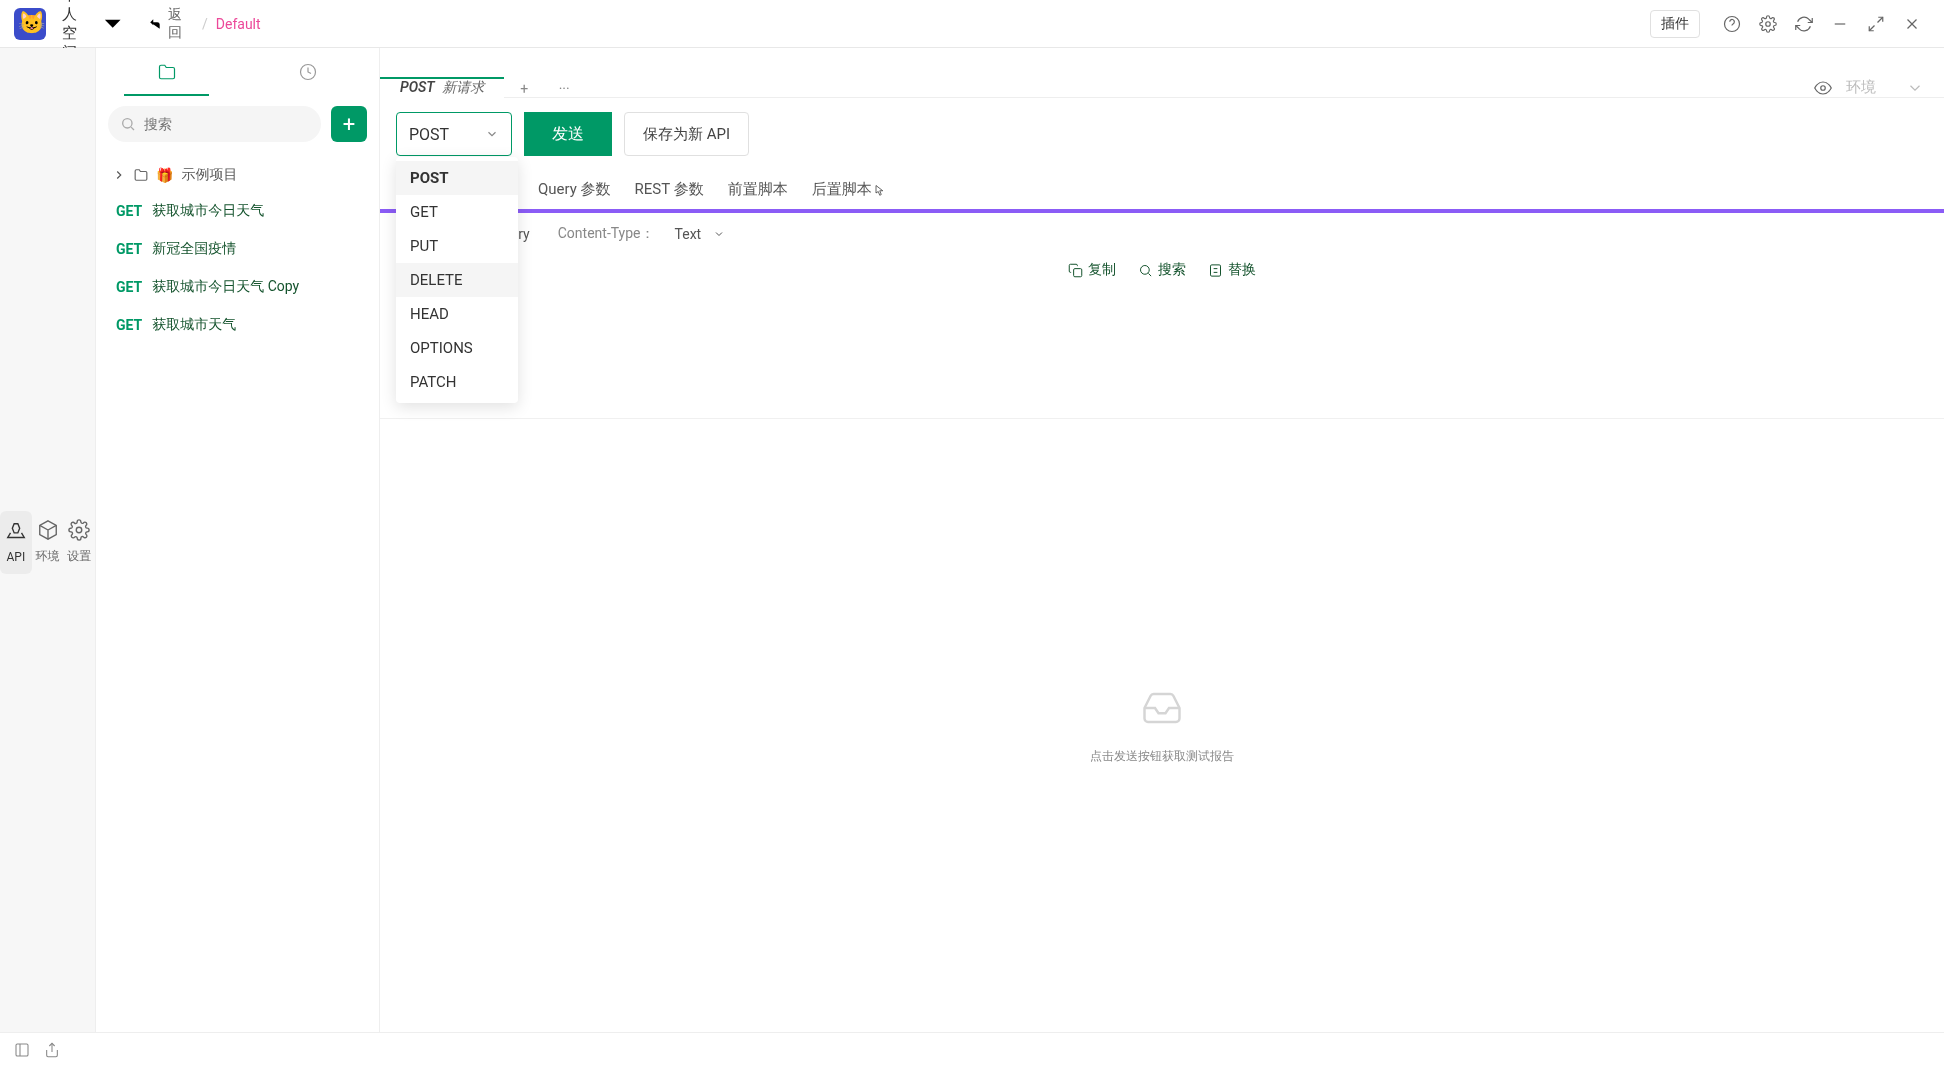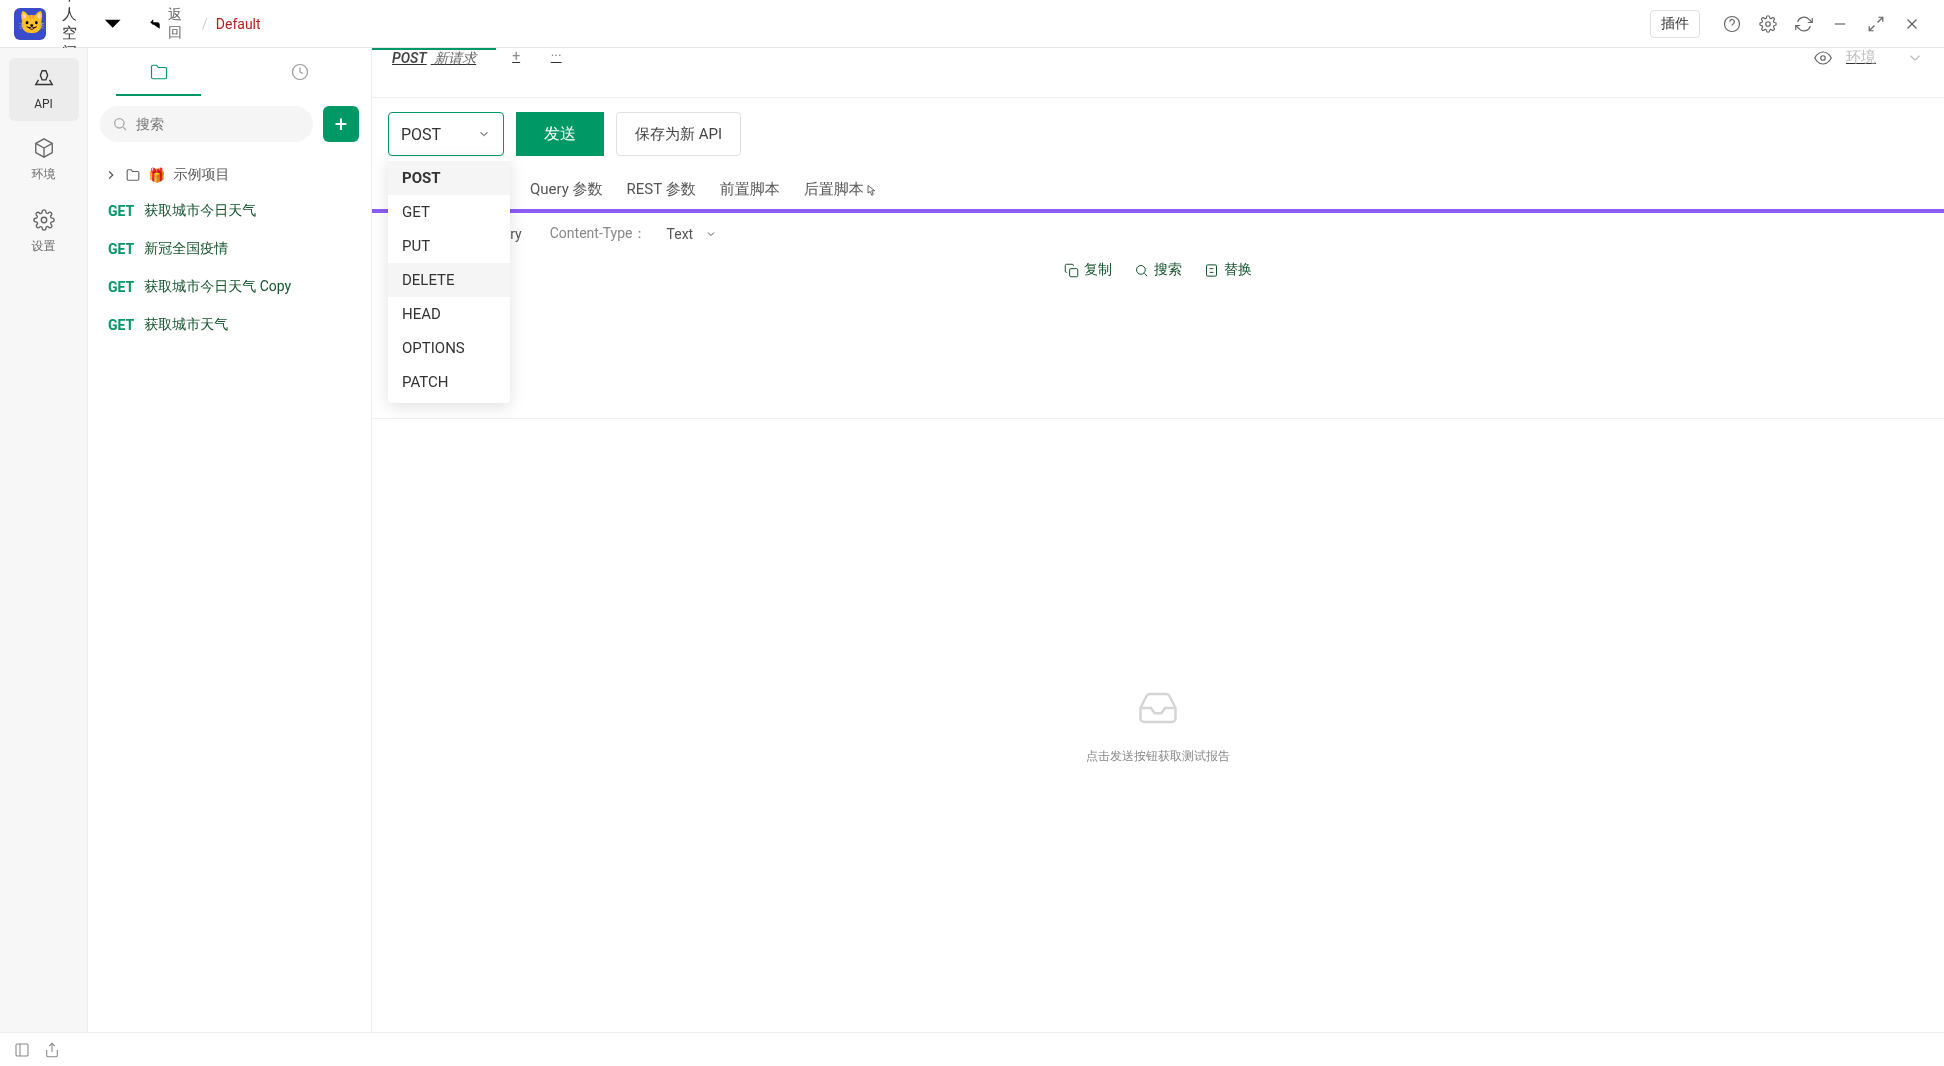--- a/index.html
+++ b/index.html
@@ -13,7 +13,7 @@
 .workspace { font-size: 15px; color: #333; display: flex; align-items: center; gap: 6px; cursor: pointer; margin-right: 20px; }
 .back { display: flex; align-items: center; gap: 6px; color: #666; cursor: pointer; margin-right: 12px; }
 .crumb-sep { color: #ccc; margin: 0 8px; }
-.crumb-cur { color: #b91c1c; }
+.crumb-cur { color: #ec4899; }
 .topbar-spacer { flex: 1; }
 .plugin-btn { border: 1px solid #e0e0e0; border-radius: 4px; padding: 4px 10px; font-size: 14px; margin-right: 14px; cursor: pointer; }
 .top-icon { width: 28px; height: 28px; display: flex; align-items: center; justify-content: center; color: #666; cursor: pointer; margin: 0 4px; }

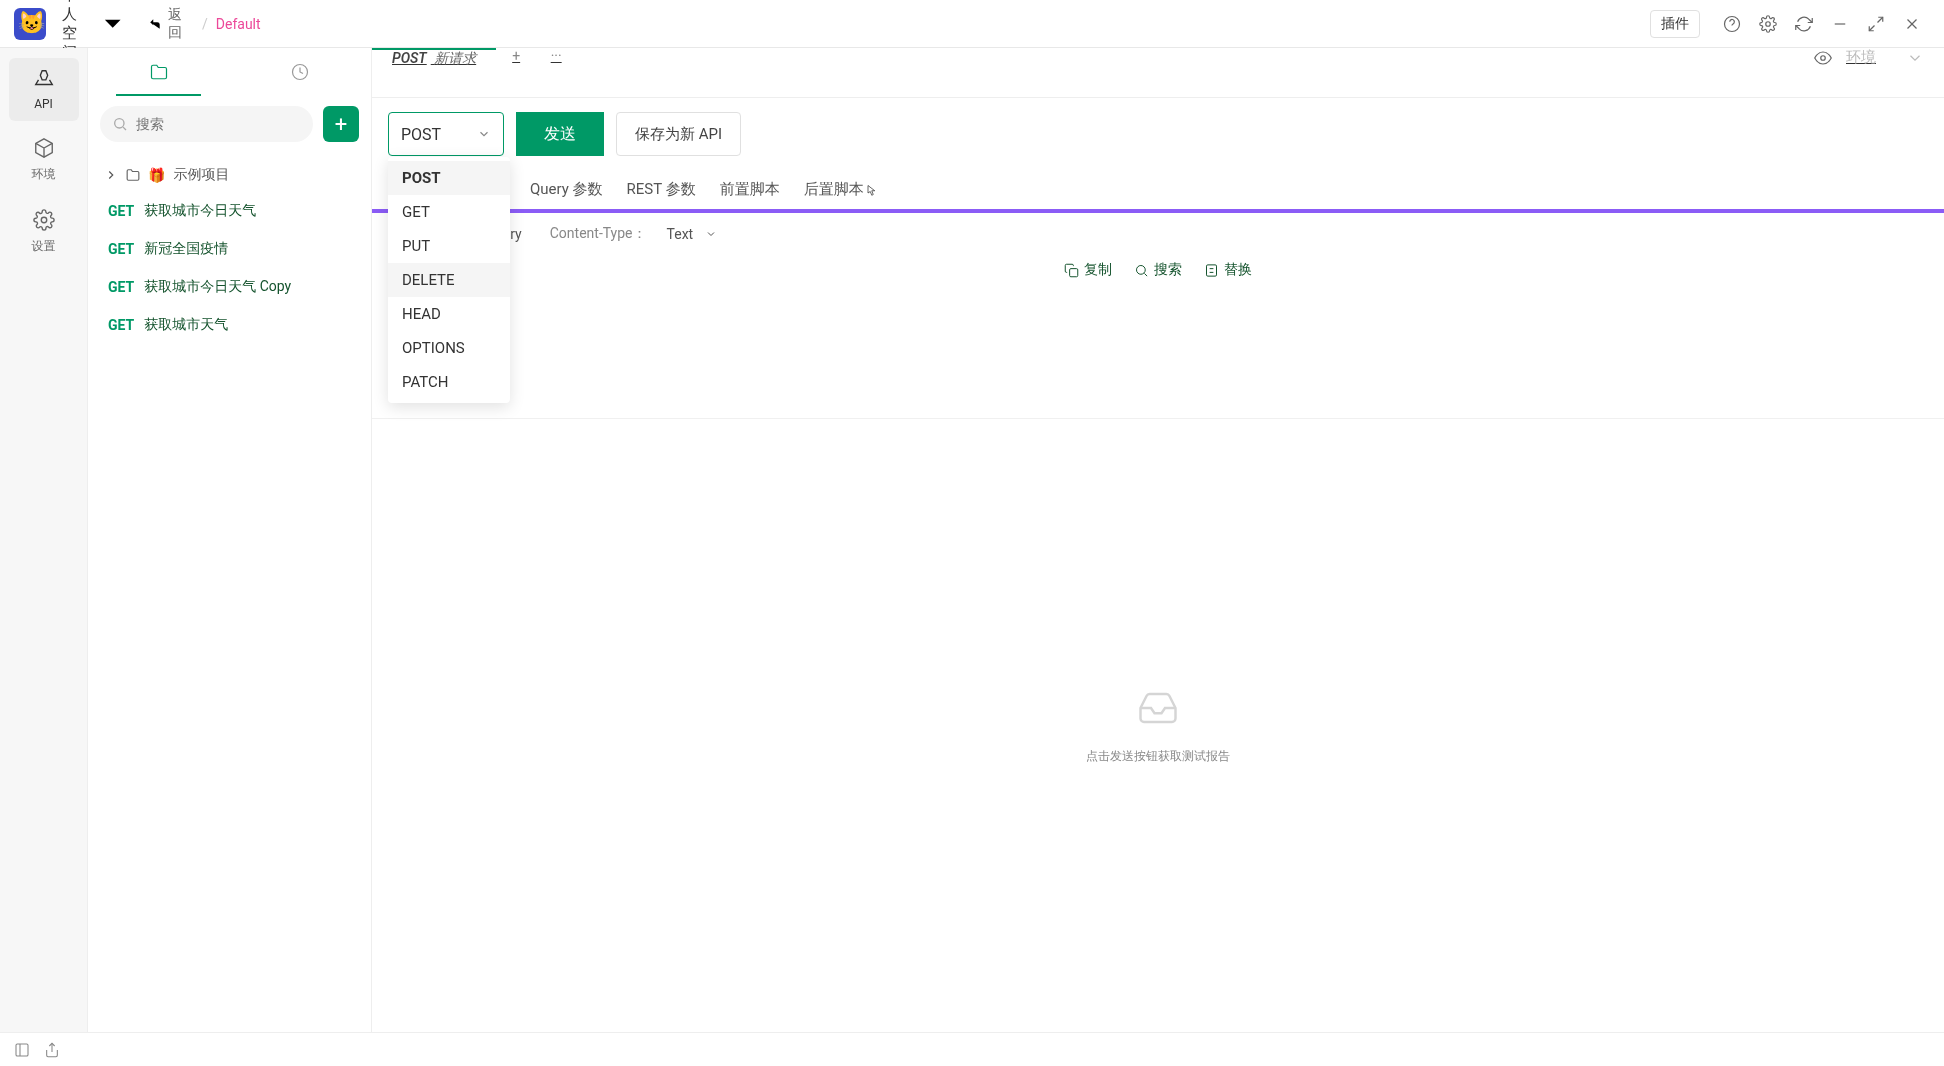--- a/index.html
+++ b/index.html
@@ -52,7 +52,7 @@
 
 
 .main { flex: 1; display: flex; flex-direction: column; position: relative; }
-.tabbar { height: 50px; display: flex; align-items: flex-start; border-bottom: 1px solid #eee; text-decoration: underline; }
+.tabbar { height: 50px; display: flex; align-items: flex-end; border-bottom: 1px solid #eee; }
 .tab { display: flex; align-items: center; padding: 0 20px; border-top: 2px solid transparent; cursor: pointer; color: #666; font-style: italic; font-size: 14px; position: relative; }
 .tab.active { border-top-color: #009966; background: #fff; }
 .tab.active::after { content: ""; position: absolute; left: 0; right: 0; bottom: -1px; height: 2px; background: #fff; }

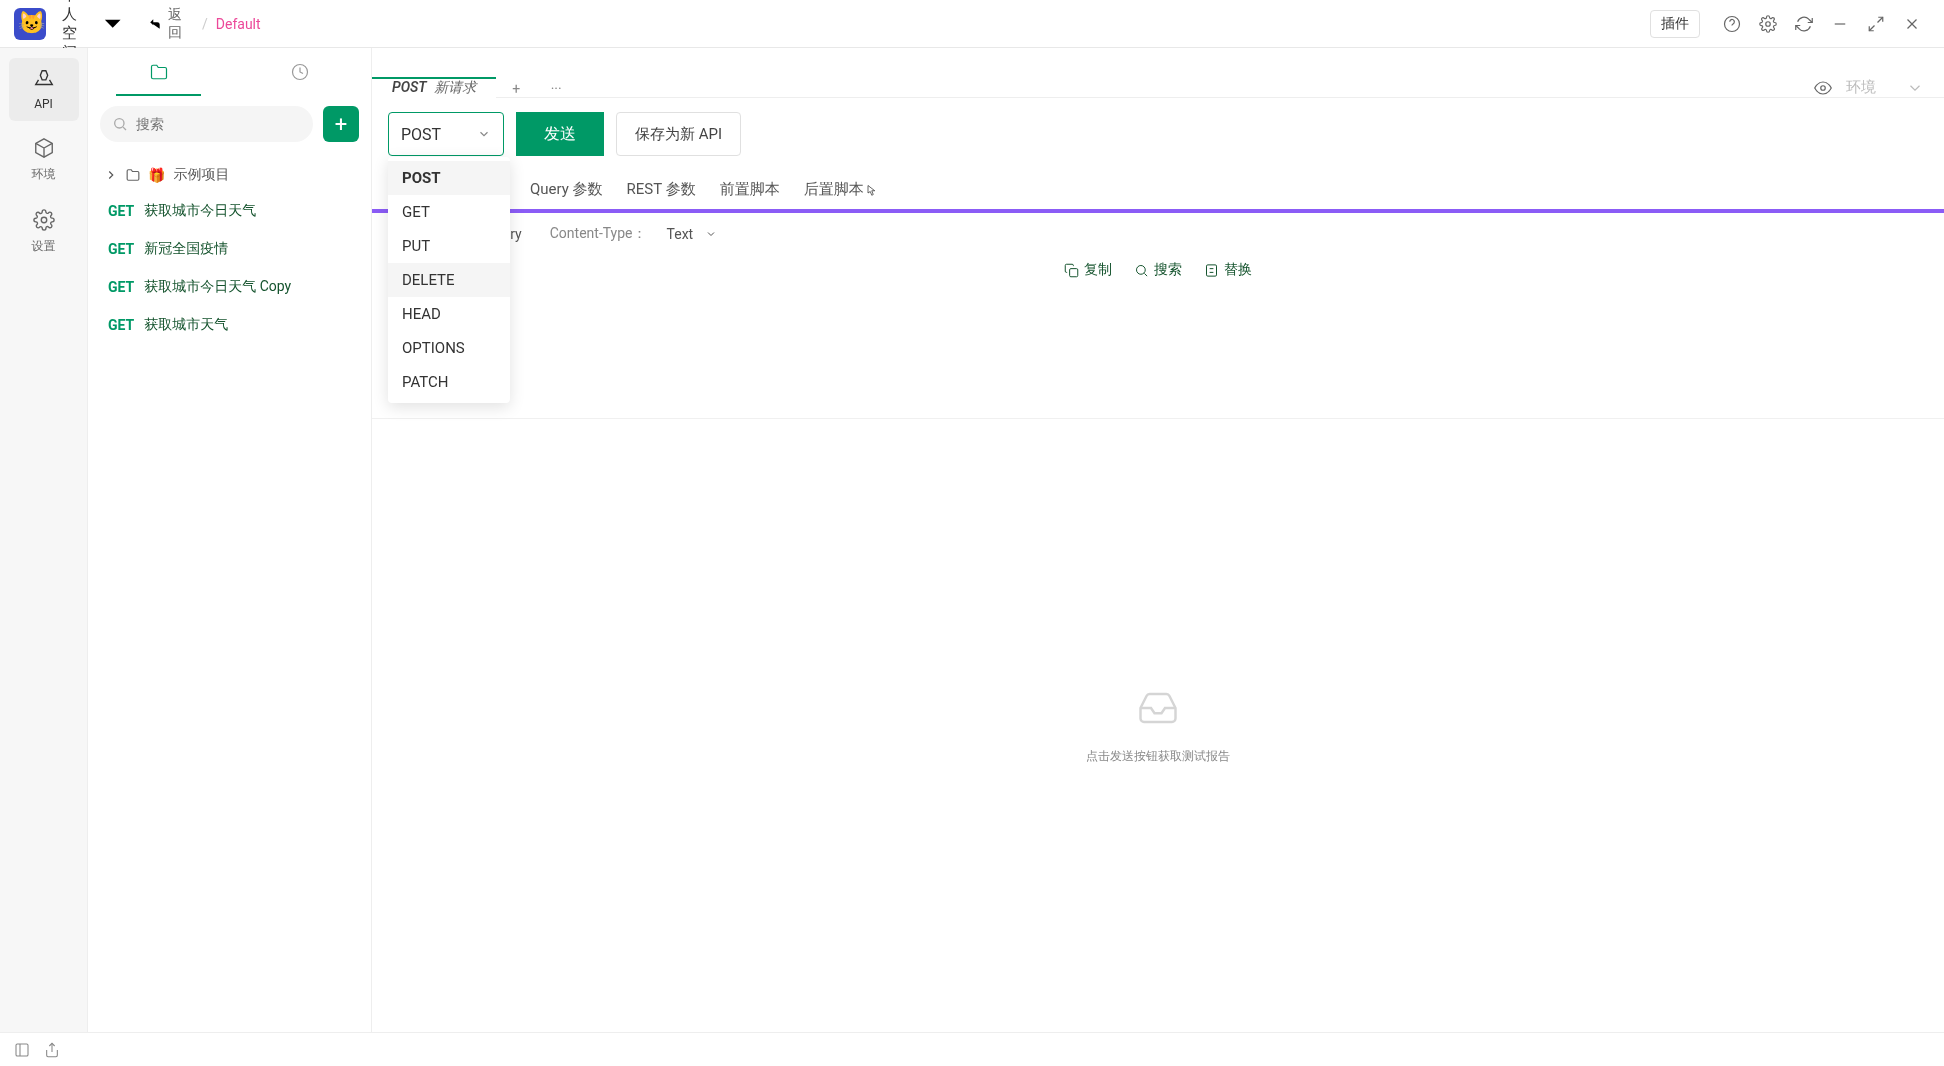--- a/index.html
+++ b/index.html
@@ -23,7 +23,7 @@
 .body { flex: 1; display: flex; overflow: hidden; }
 
 
-.rail { width: 88px; background: #f7f7f7; border-right: 1px solid #eee; display: flex; flex-direction: column; align-items: center; padding-top: 10px; }
+.rail { width: 96px; background: #f7f7f7; border-right: 1px solid #eee; display: flex; flex-direction: row; align-items: center; padding-top: 10px; }
 .rail-item { width: 70px; padding: 10px 0; text-align: center; color: #666; cursor: pointer; border-radius: 6px; margin-bottom: 6px; }
 .rail-item.active { background: #ececec; color: #333; }
 .rail-item svg { width: 22px; height: 22px; stroke: currentColor; fill: none; stroke-width: 1.5; }

